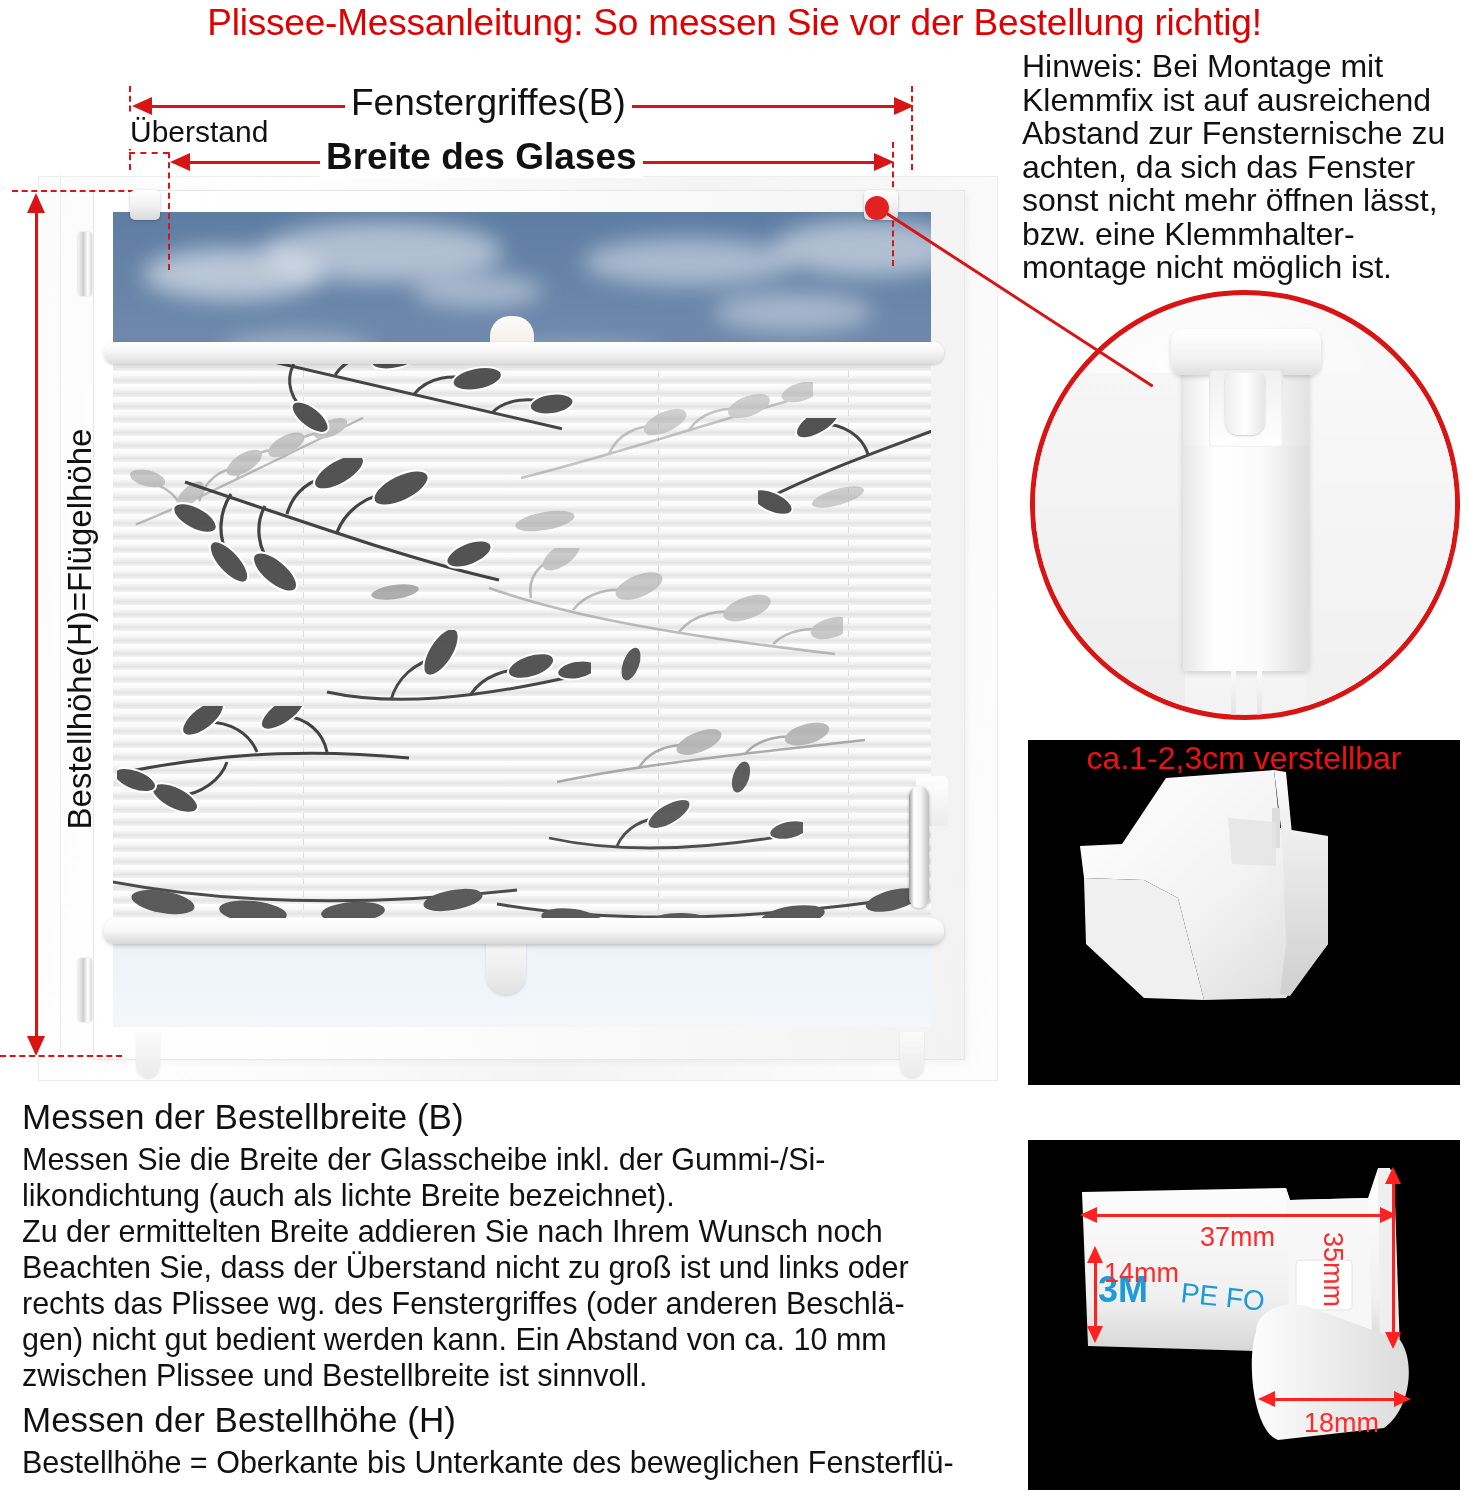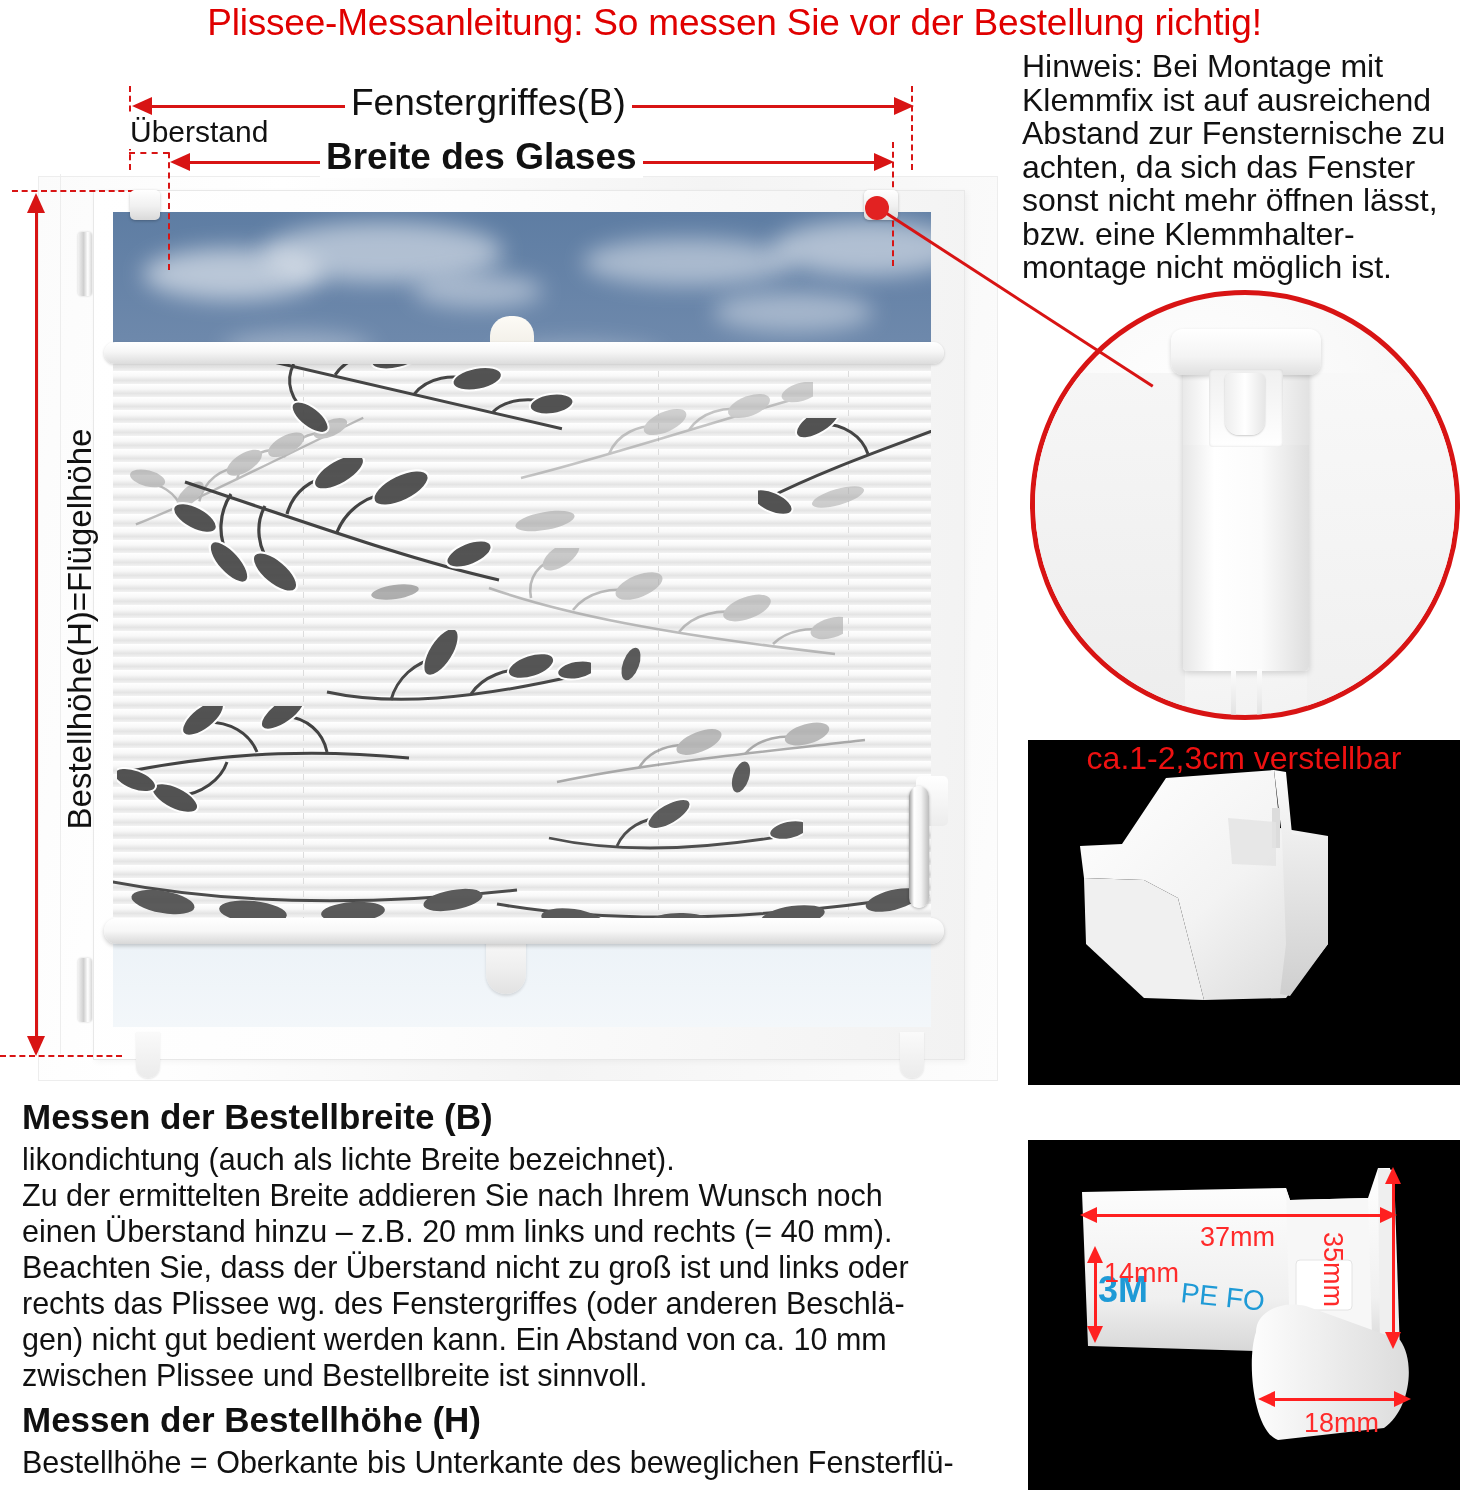--- a/index.html
+++ b/index.html
@@ -137,7 +137,7 @@
 
   
   #bottomtext{left:22px;top:1096px;width:960px;}
-  .h-sec{font-size:35px;font-weight:700;margin:0 0 3px 0;line-height:42px;}
+  .h-sec{font-size:35px;font-weight:400;margin:0 0 3px 0;line-height:42px;}
   .p-sec{font-size:30.5px;line-height:36px;margin:0;}
   #sec2head{margin-top:6px;}
 </style>

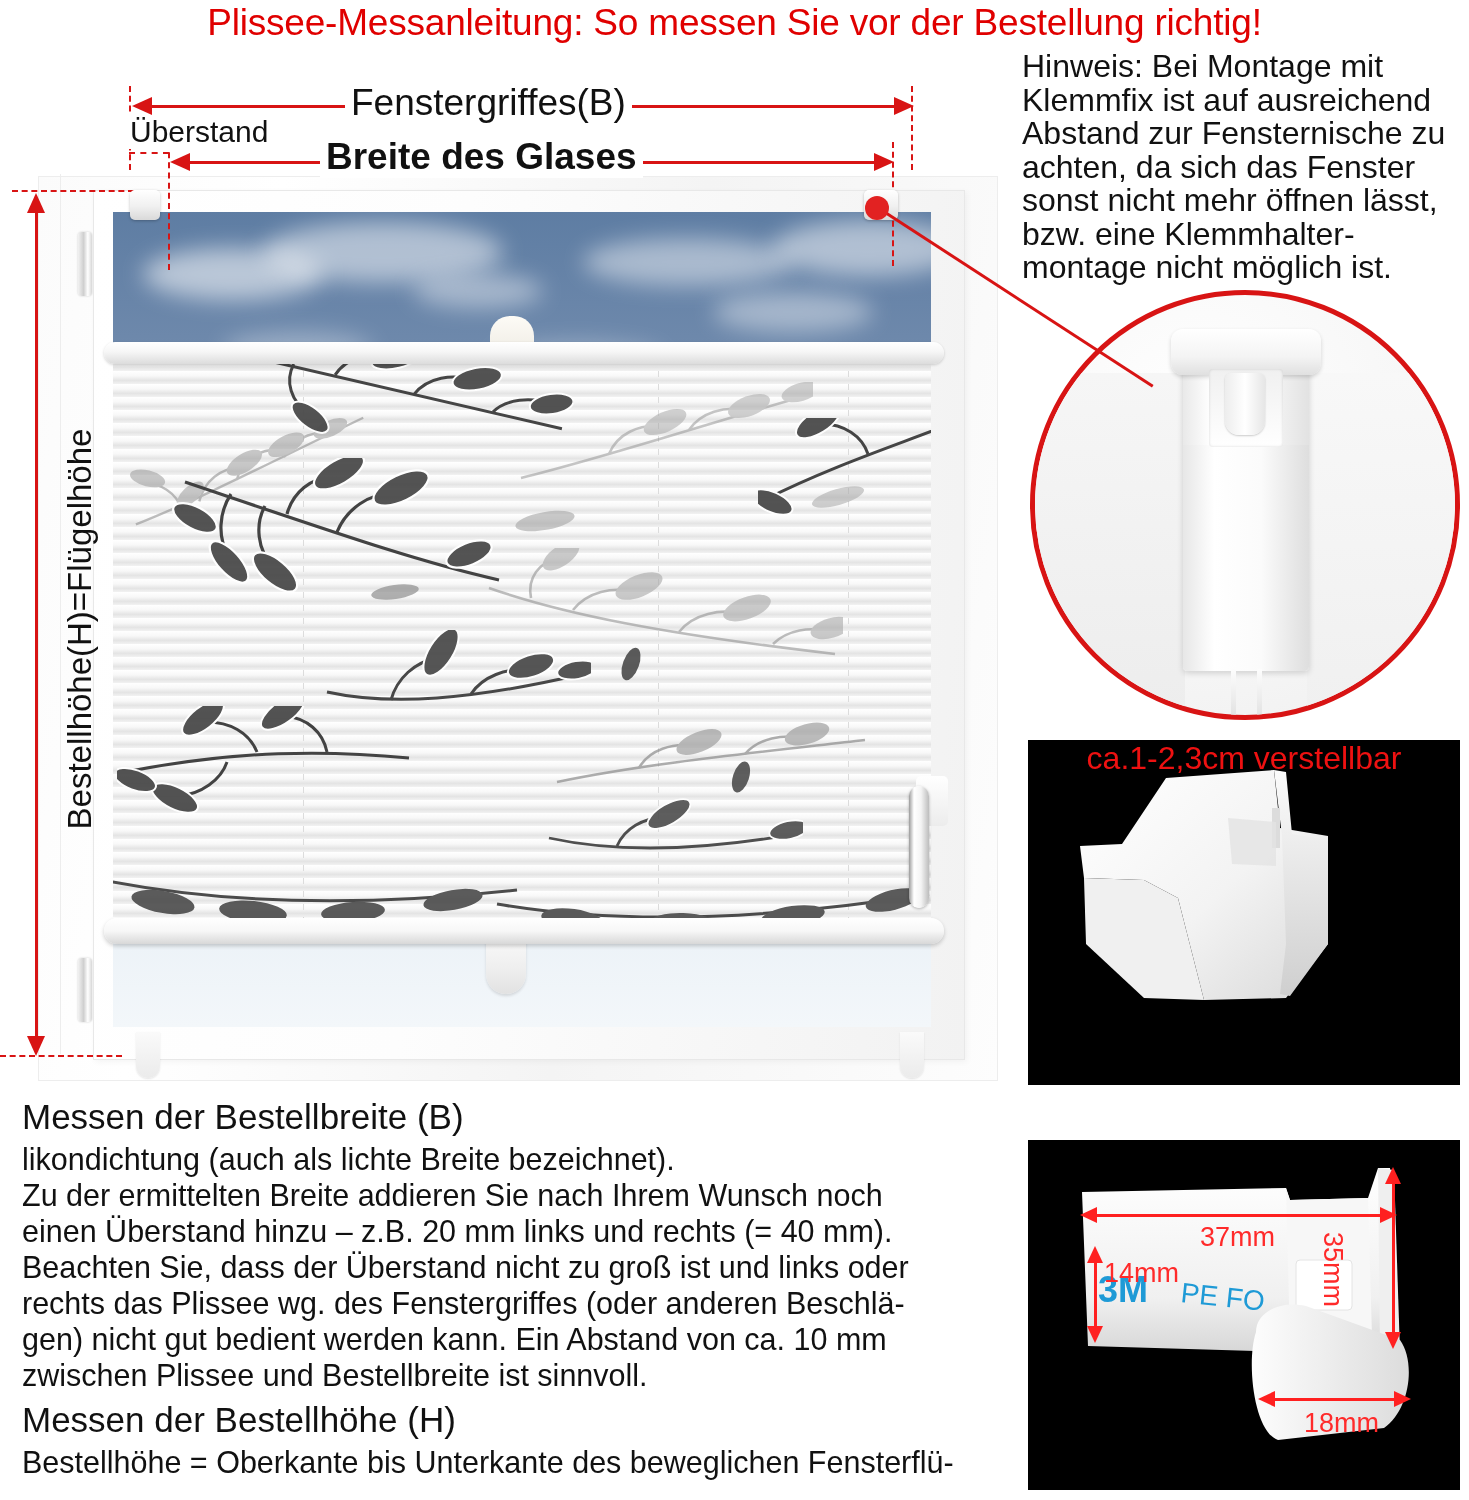--- a/index.html
+++ b/index.html
@@ -582,6 +582,7 @@
 
 <div class="abs" id="bottomtext">
   <div class="h-sec">Messen der Bestellbreite (B)</div>
+  <p class="p-sec">Messen Sie die Breite der Glasscheibe inkl. der Gummi-/Si-</p>
   <p class="p-sec">likondichtung (auch als lichte Breite bezeichnet).</p>
   <p class="p-sec">Zu der ermittelten Breite addieren Sie nach Ihrem Wunsch noch</p>
   <p class="p-sec">einen Überstand hinzu – z.B. 20 mm links und rechts (= 40 mm).</p>

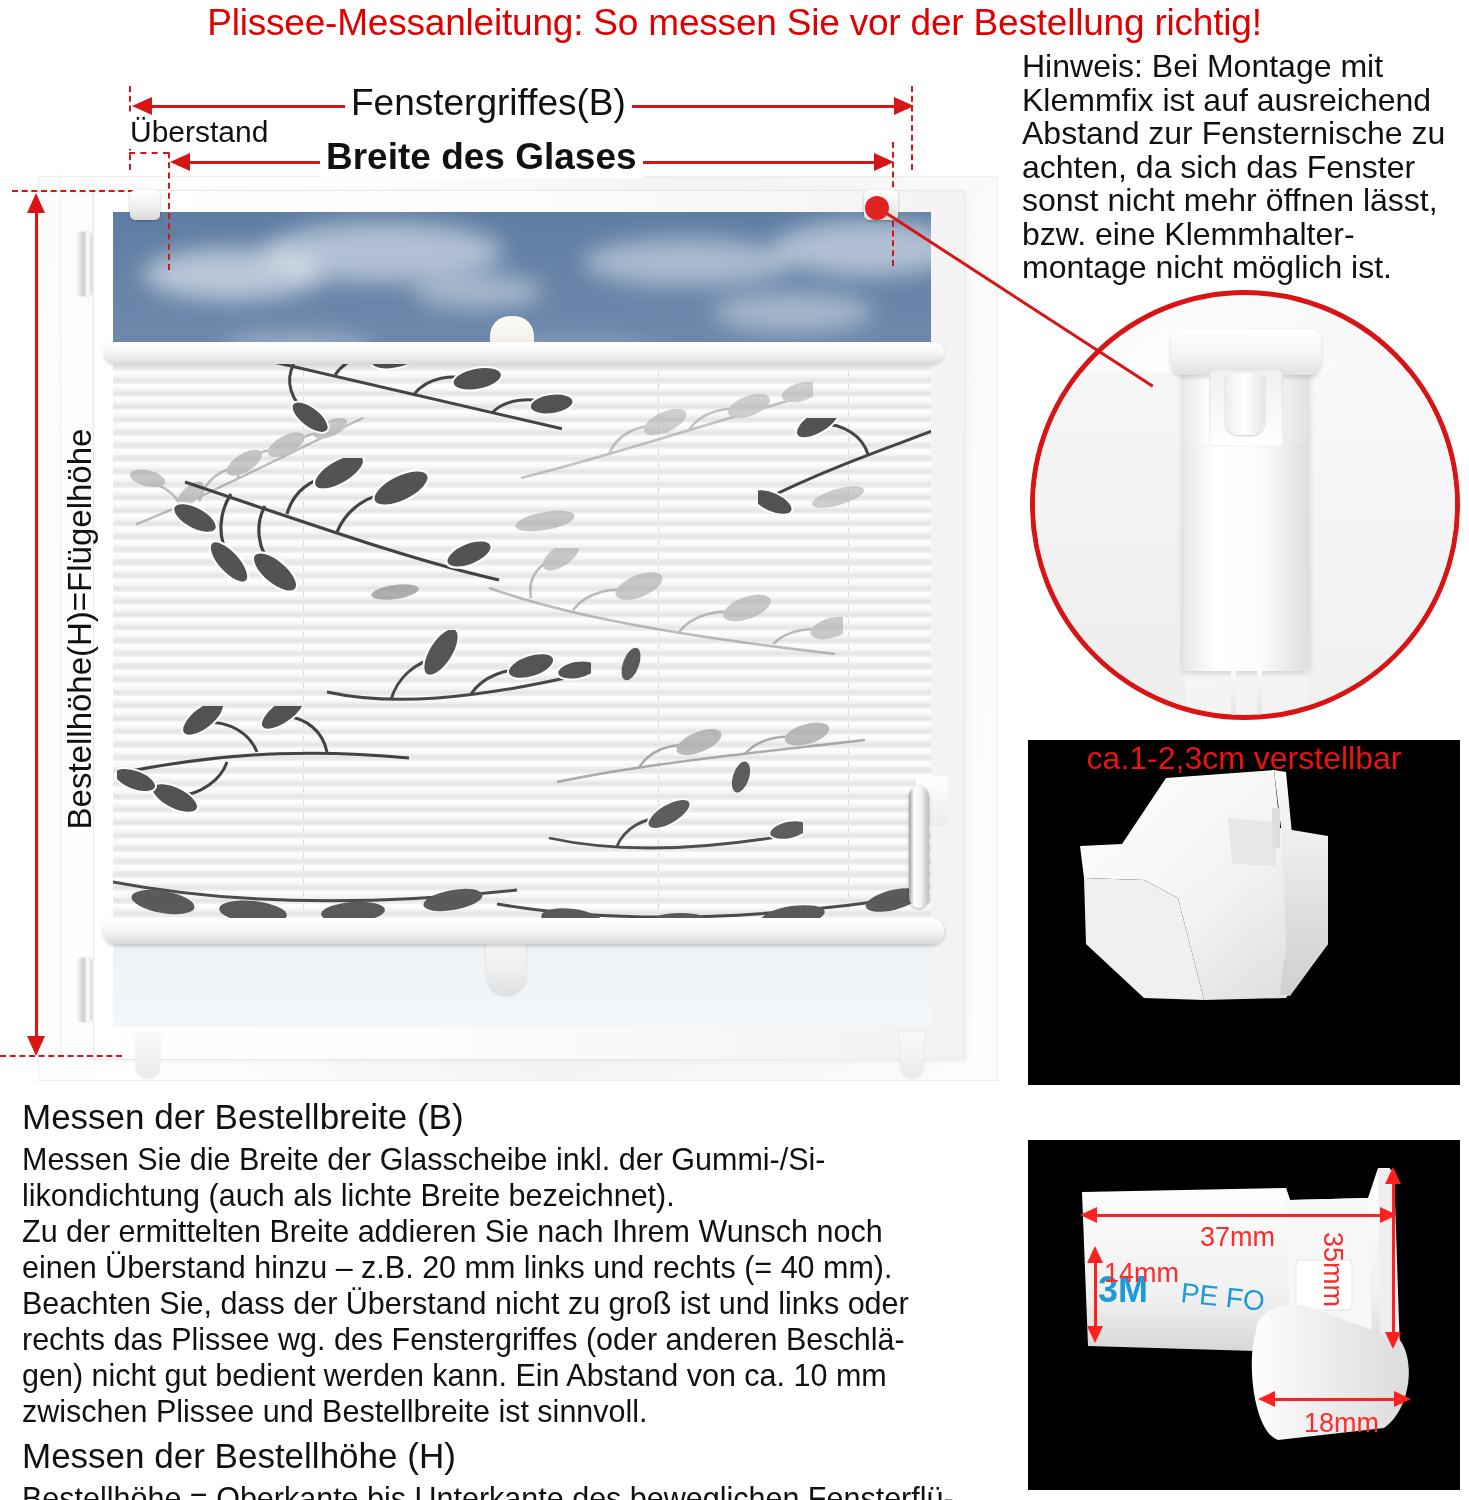--- a/index.html
+++ b/index.html
@@ -585,7 +585,6 @@
   <p class="p-sec">Messen Sie die Breite der Glasscheibe inkl. der Gummi-/Si-</p>
   <p class="p-sec">likondichtung (auch als lichte Breite bezeichnet).</p>
   <p class="p-sec">Zu der ermittelten Breite addieren Sie nach Ihrem Wunsch noch</p>
-  <p class="p-sec">einen Überstand hinzu – z.B. 20 mm links und rechts (= 40 mm).</p>
   <p class="p-sec">Beachten Sie, dass der Überstand nicht zu groß ist und links oder</p>
   <p class="p-sec">rechts das Plissee wg. des Fenstergriffes (oder anderen Beschlä-</p>
   <p class="p-sec">gen) nicht gut bedient werden kann. Ein Abstand von ca. 10 mm</p>

